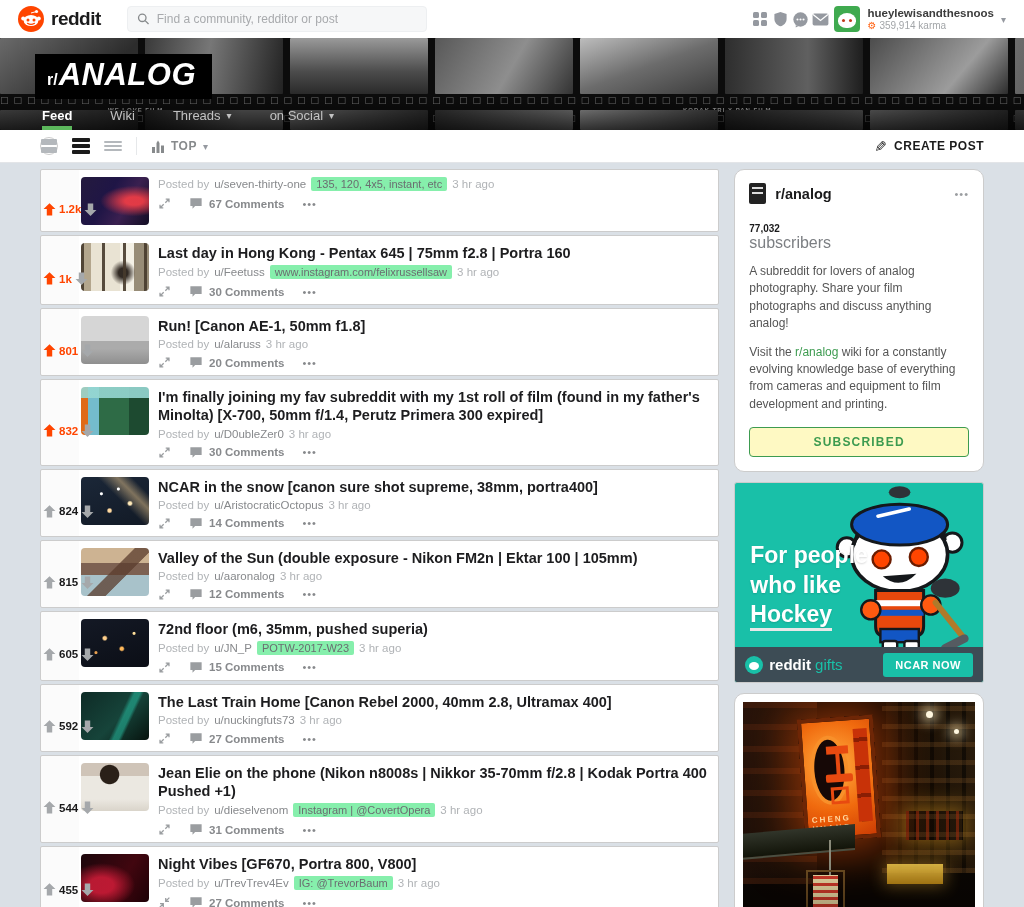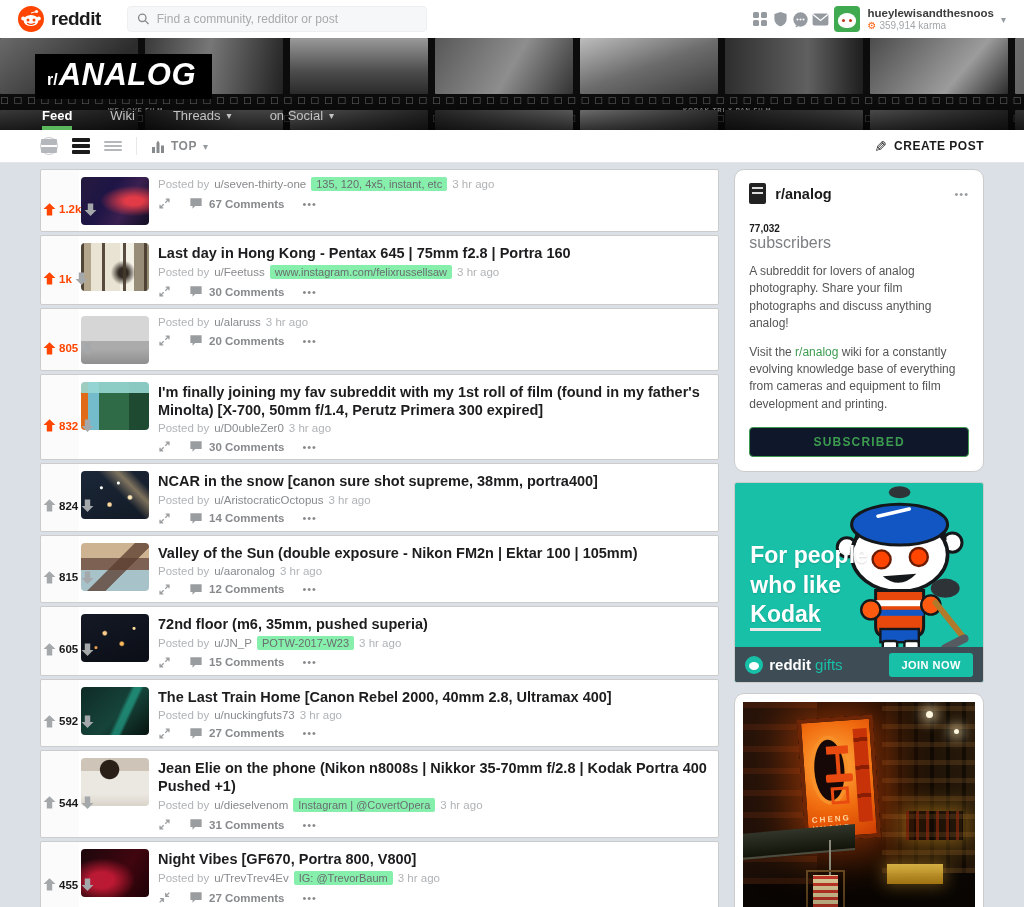--- a/index.html
+++ b/index.html
@@ -424,6 +424,7 @@
         <div class="prow">
           <div class="thumb t3"></div>
           <div class="pbody">
+            <h3 class="ptitle">Run! [Canon AE-1, 50mm f1.8]</h3>
             <div class="pmeta">
               <span>Posted by</span>
               <span class="pauthor">u/alaruss</span>

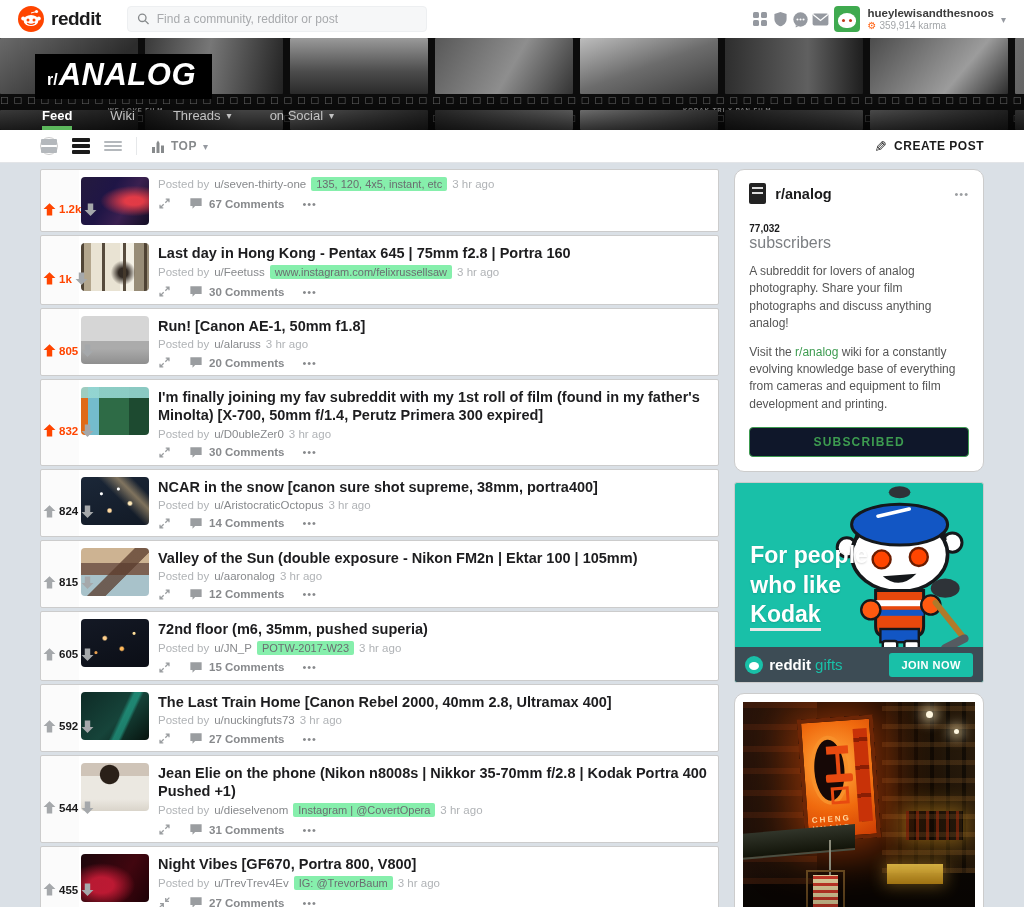--- a/index.html
+++ b/index.html
@@ -413,7 +413,7 @@
               <path d="M10 2.5 L17 9.5 H13.2 V17 H6.8 V9.5 H3 Z"></path>
             </svg>
           </span>
-        <span class="vcount voted">805</span>
+        <span class="vcount voted">801</span>
         <span class="arrow">
             <svg width="17" height="17" viewBox="0 0 20 20" fill="currentColor" transform="rotate(180)">
               <path d="M10 2.5 L17 9.5 H13.2 V17 H6.8 V9.5 H3 Z"></path>

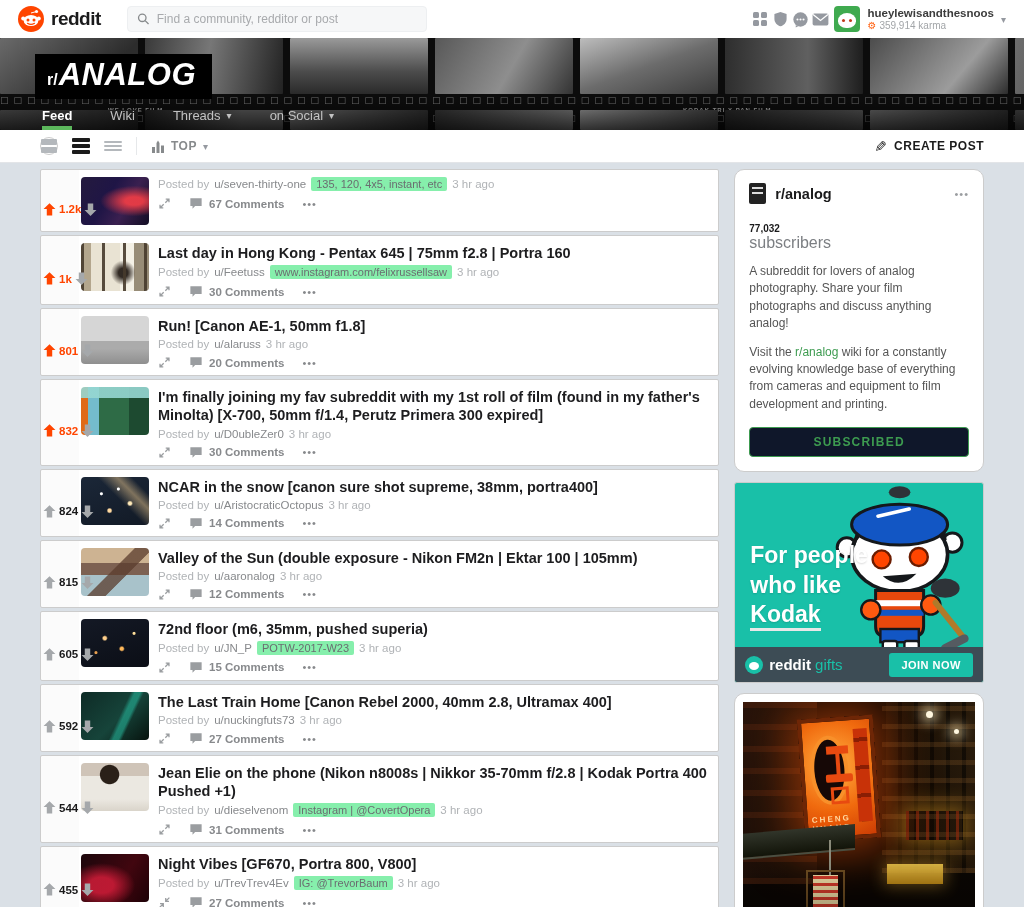--- a/index.html
+++ b/index.html
@@ -113,7 +113,7 @@
   .stat span { font-size:16px; color:#7c7f83; }
   .about p { font-size:12px; color:#555; line-height:1.45; margin-top:11px; }
   .wiki-link { color:var(--green); }
-  .subbtn { margin-top:14px; width:100%; background:#0f172a; border:1px solid var(--green); color:var(--green); font-weight:bold; font-size:12px; letter-spacing:1.2px; border-radius:4px; padding:7px 0; cursor:pointer; font-family:inherit; }
+  .subbtn { margin-top:14px; width:100%; background:#fef9c3; border:1px solid var(--green); color:var(--green); font-weight:bold; font-size:12px; letter-spacing:1.2px; border-radius:4px; padding:7px 0; cursor:pointer; font-family:inherit; }
 
   
   .adcard { height:201px; overflow:hidden; border:1px solid #ccc; border-radius:3px; position:relative; background:#19c0a8; }

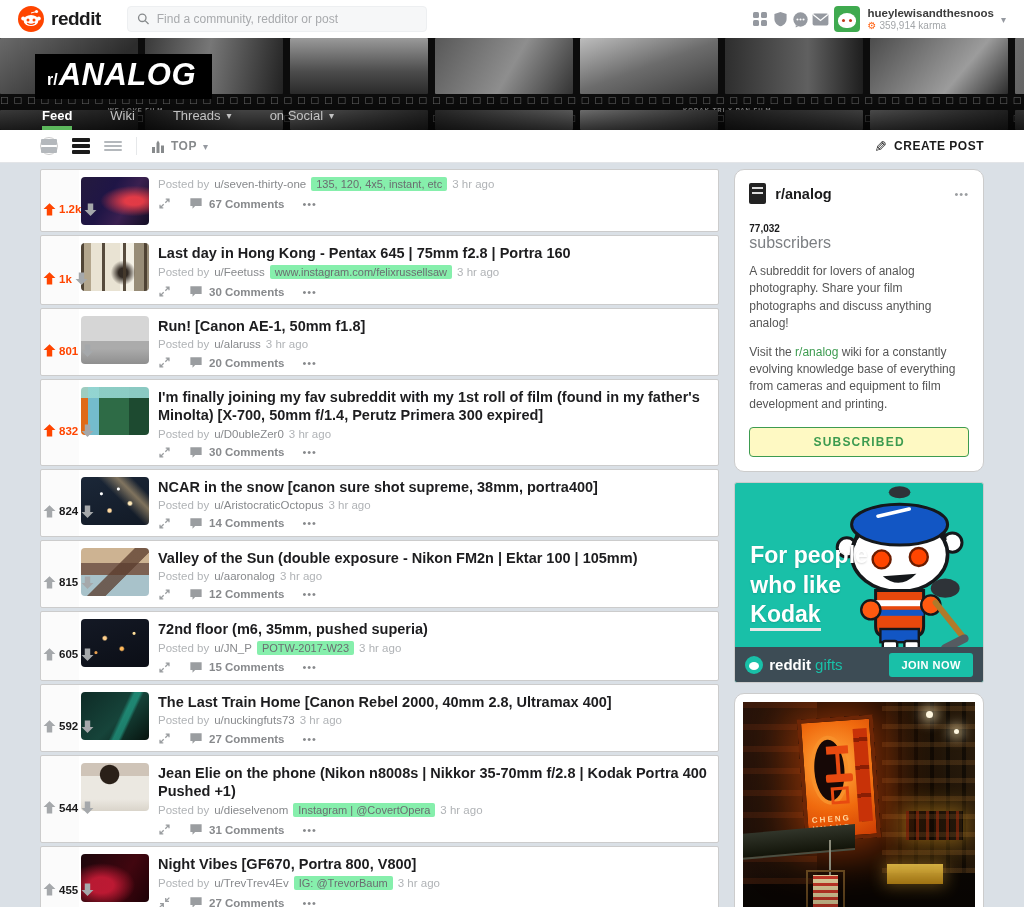--- a/index.html
+++ b/index.html
@@ -779,7 +779,7 @@
       <div class="ad-copy">
         <div>For people</div>
         <div>who like</div>
-        <div><span class="ul">Kodak</span></div>
+        <div><span class="ul">Hockey</span></div>
       </div>
       <svg class="ad-snoo" width="150" height="168" viewBox="0 0 120 140">
         <ellipse cx="58" cy="6" rx="9" ry="5" fill="#2e3338"></ellipse>

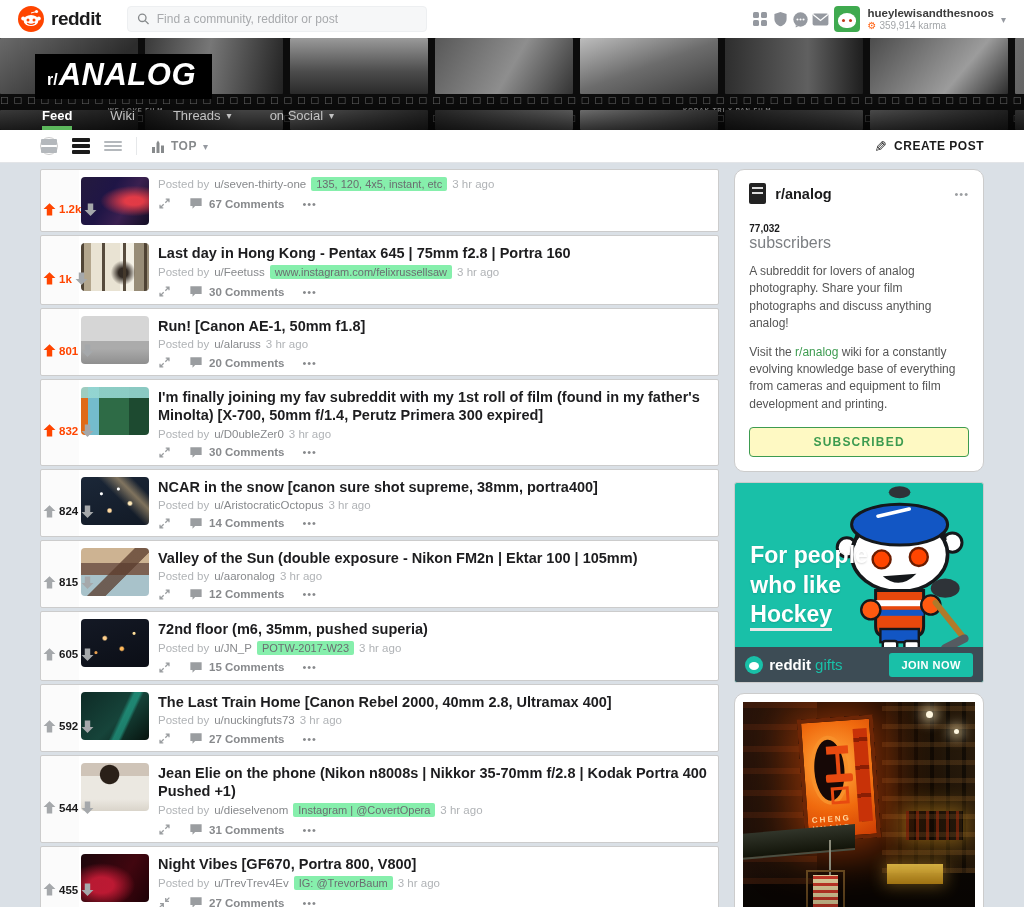--- a/index.html
+++ b/index.html
@@ -807,7 +807,7 @@
       <div class="adbar">
         <span class="adsnoo-sm"></span>
         <span class="adbrand"><span>reddit</span> <span class="g">gifts</span></span>
-        <button class="adcta">JOIN NOW</button>
+        <button class="adcta">NCAR NOW</button>
       </div>
     </div>
 

